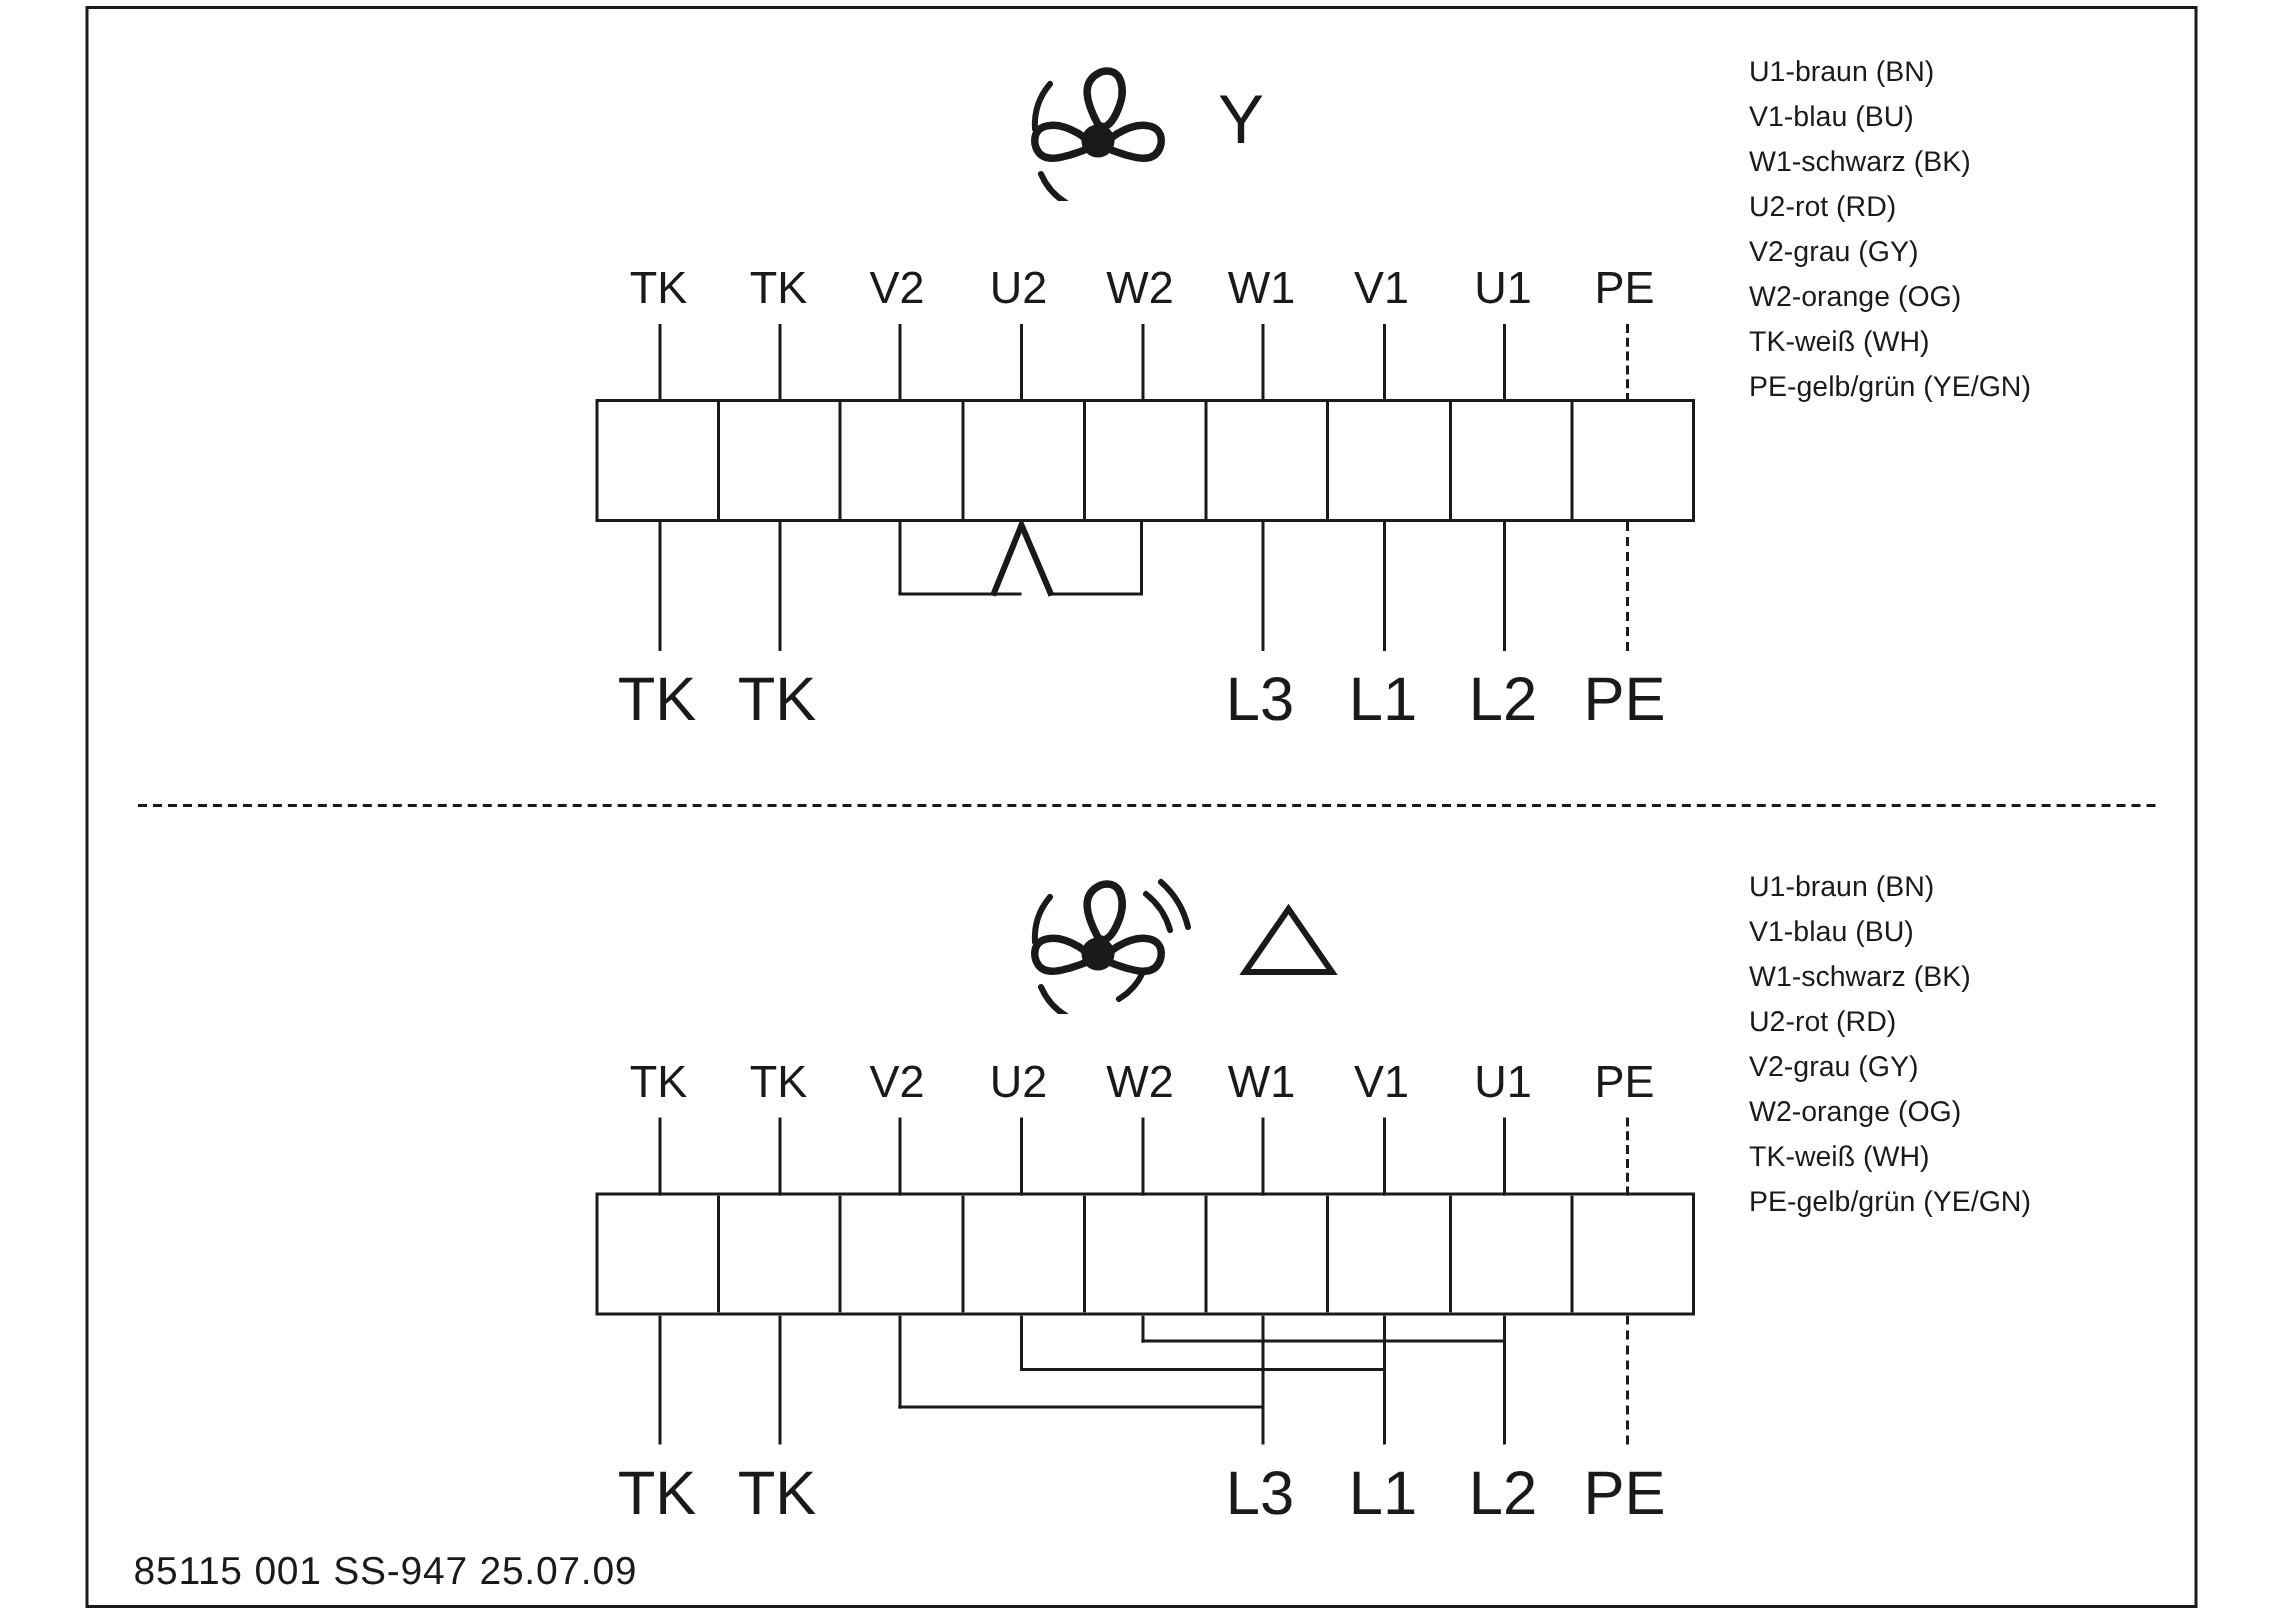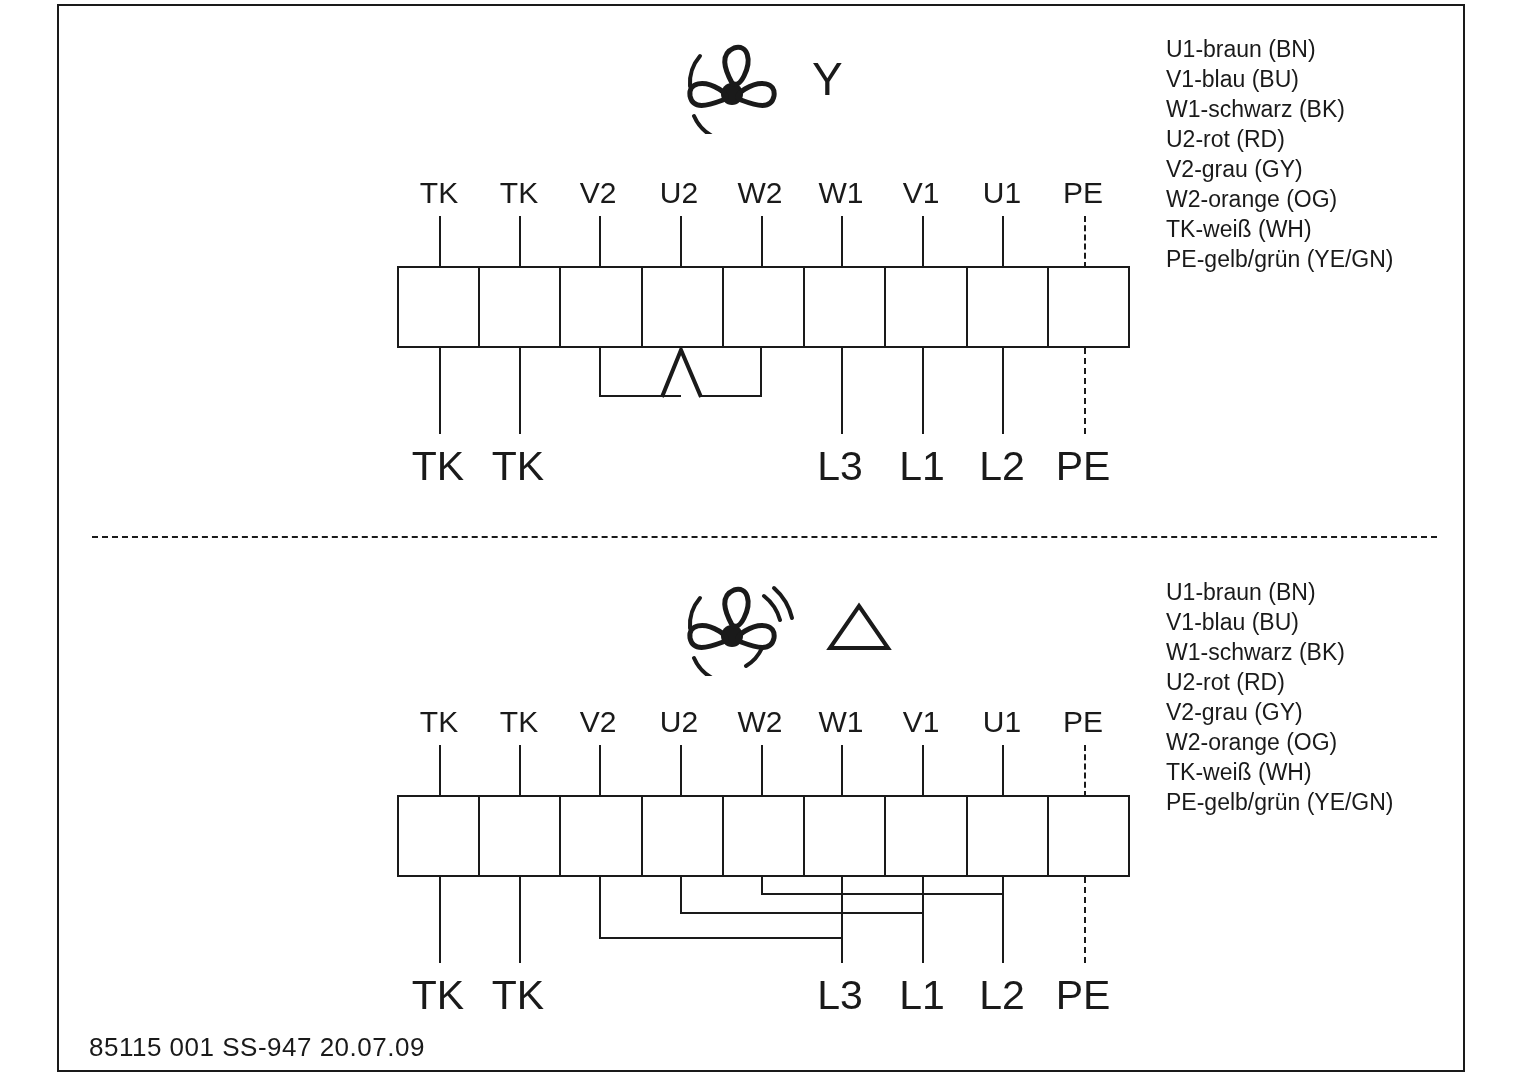--- a/index.html
+++ b/index.html
@@ -84,7 +84,7 @@
   }
   .legend {
     position: absolute;
-    font-size: 23px;
+    font-size: 19px;
     line-height: 30px;
     color: #1a1a1a;
     white-space: nowrap;

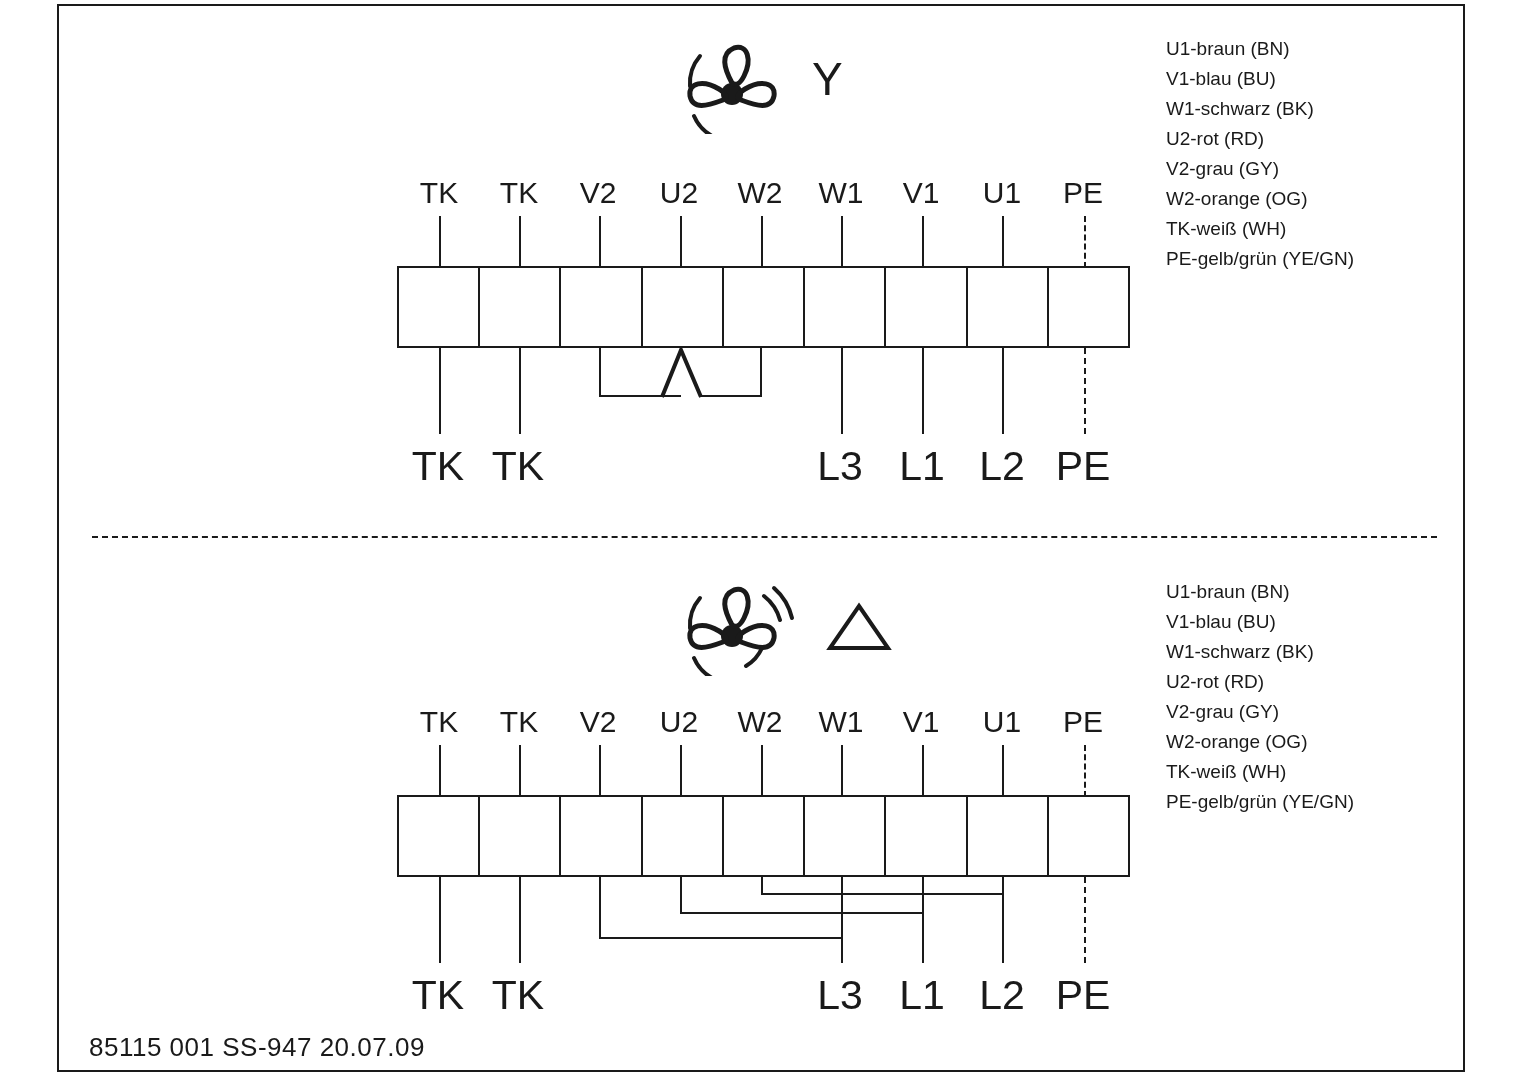--- a/index.html
+++ b/index.html
@@ -278,7 +278,7 @@
   <div class="lbl-bottom" style="left:962px; top:972px;">L2</div>
   <div class="lbl-bottom" style="left:1043px; top:972px;">PE</div>
 
-  <div class="footer">85115 001  SS-947   20.07.09</div>
+  <div class="footer">85115 001  SS-947   25.07.09</div>
 
 </div>
 

